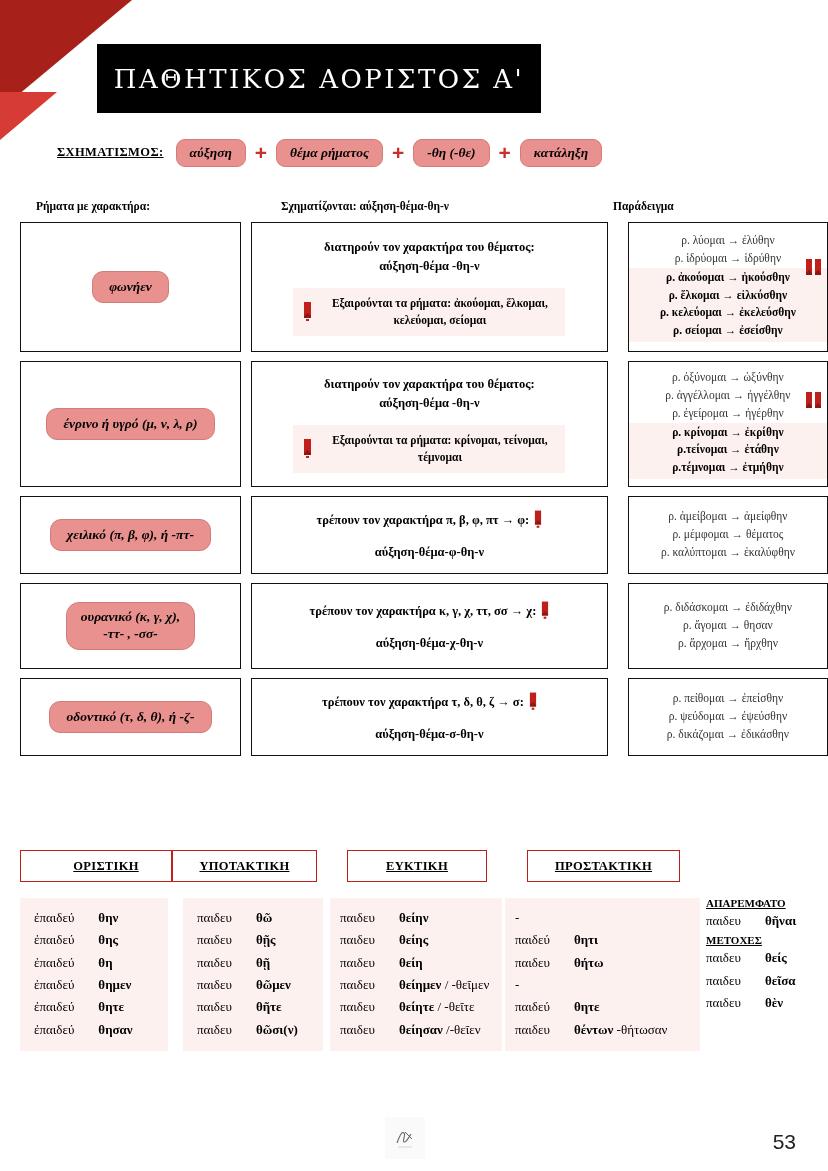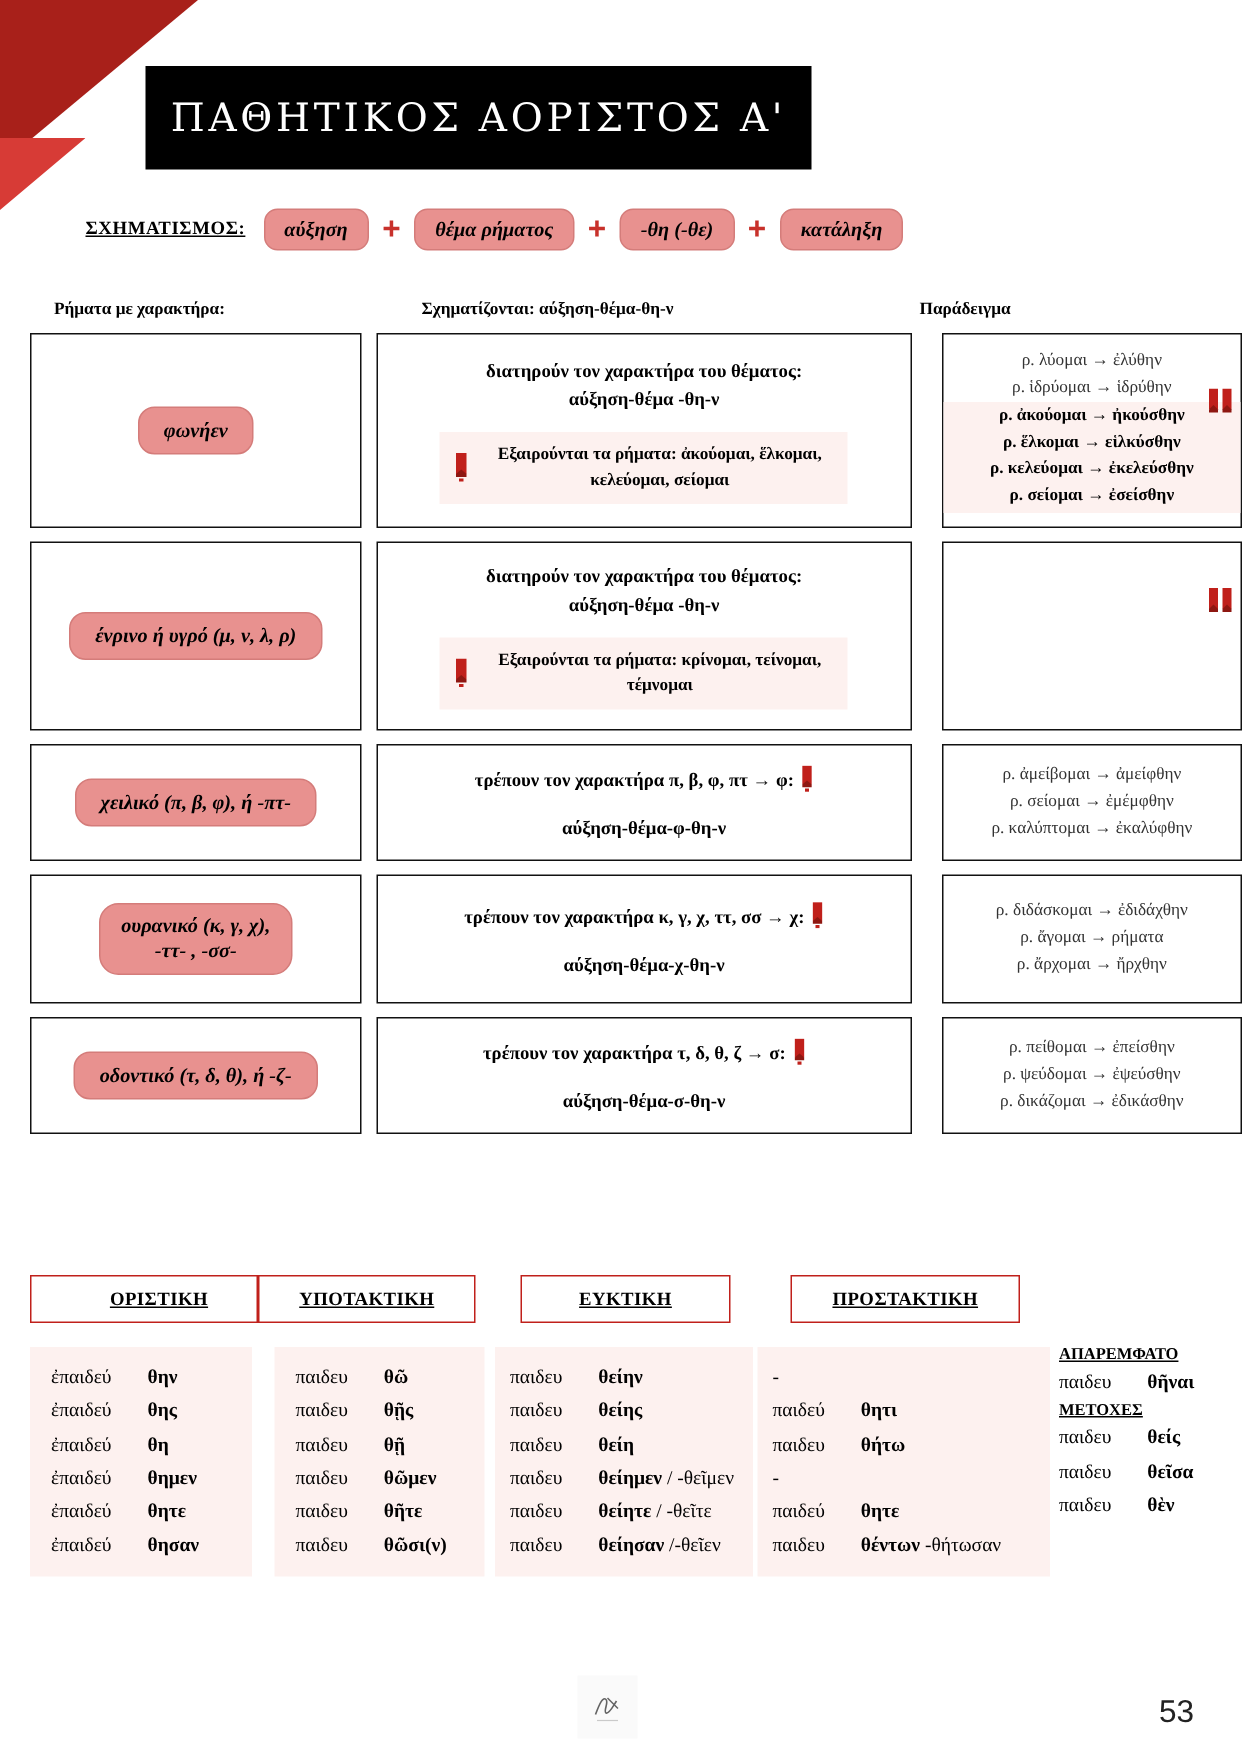--- a/index.html
+++ b/index.html
@@ -404,6 +404,16 @@
             <polygon points="9,14 12,11 15,14 15,16 9,16" fill="#8E1711"></polygon>
           </svg>
         </div>
+        <div class="ex-list">
+          <div class="ex-item">ρ. ὀξύνομαι → ὠξύνθην</div>
+          <div class="ex-item">ρ. ἀγγέλλομαι → ἠγγέλθην</div>
+          <div class="ex-item">ρ. ἐγείρομαι → ἠγέρθην</div>
+          <div class="ex-hl-block">
+            <div class="ex-item hl">ρ. κρίνομαι → ἐκρίθην</div>
+            <div class="ex-item hl">ρ.τείνομαι → ἐτάθην</div>
+            <div class="ex-item hl">ρ.τέμνομαι → ἐτμήθην</div>
+          </div>
+        </div>
       </div>
     </div>
     <div class="row" style="height: 78px;">

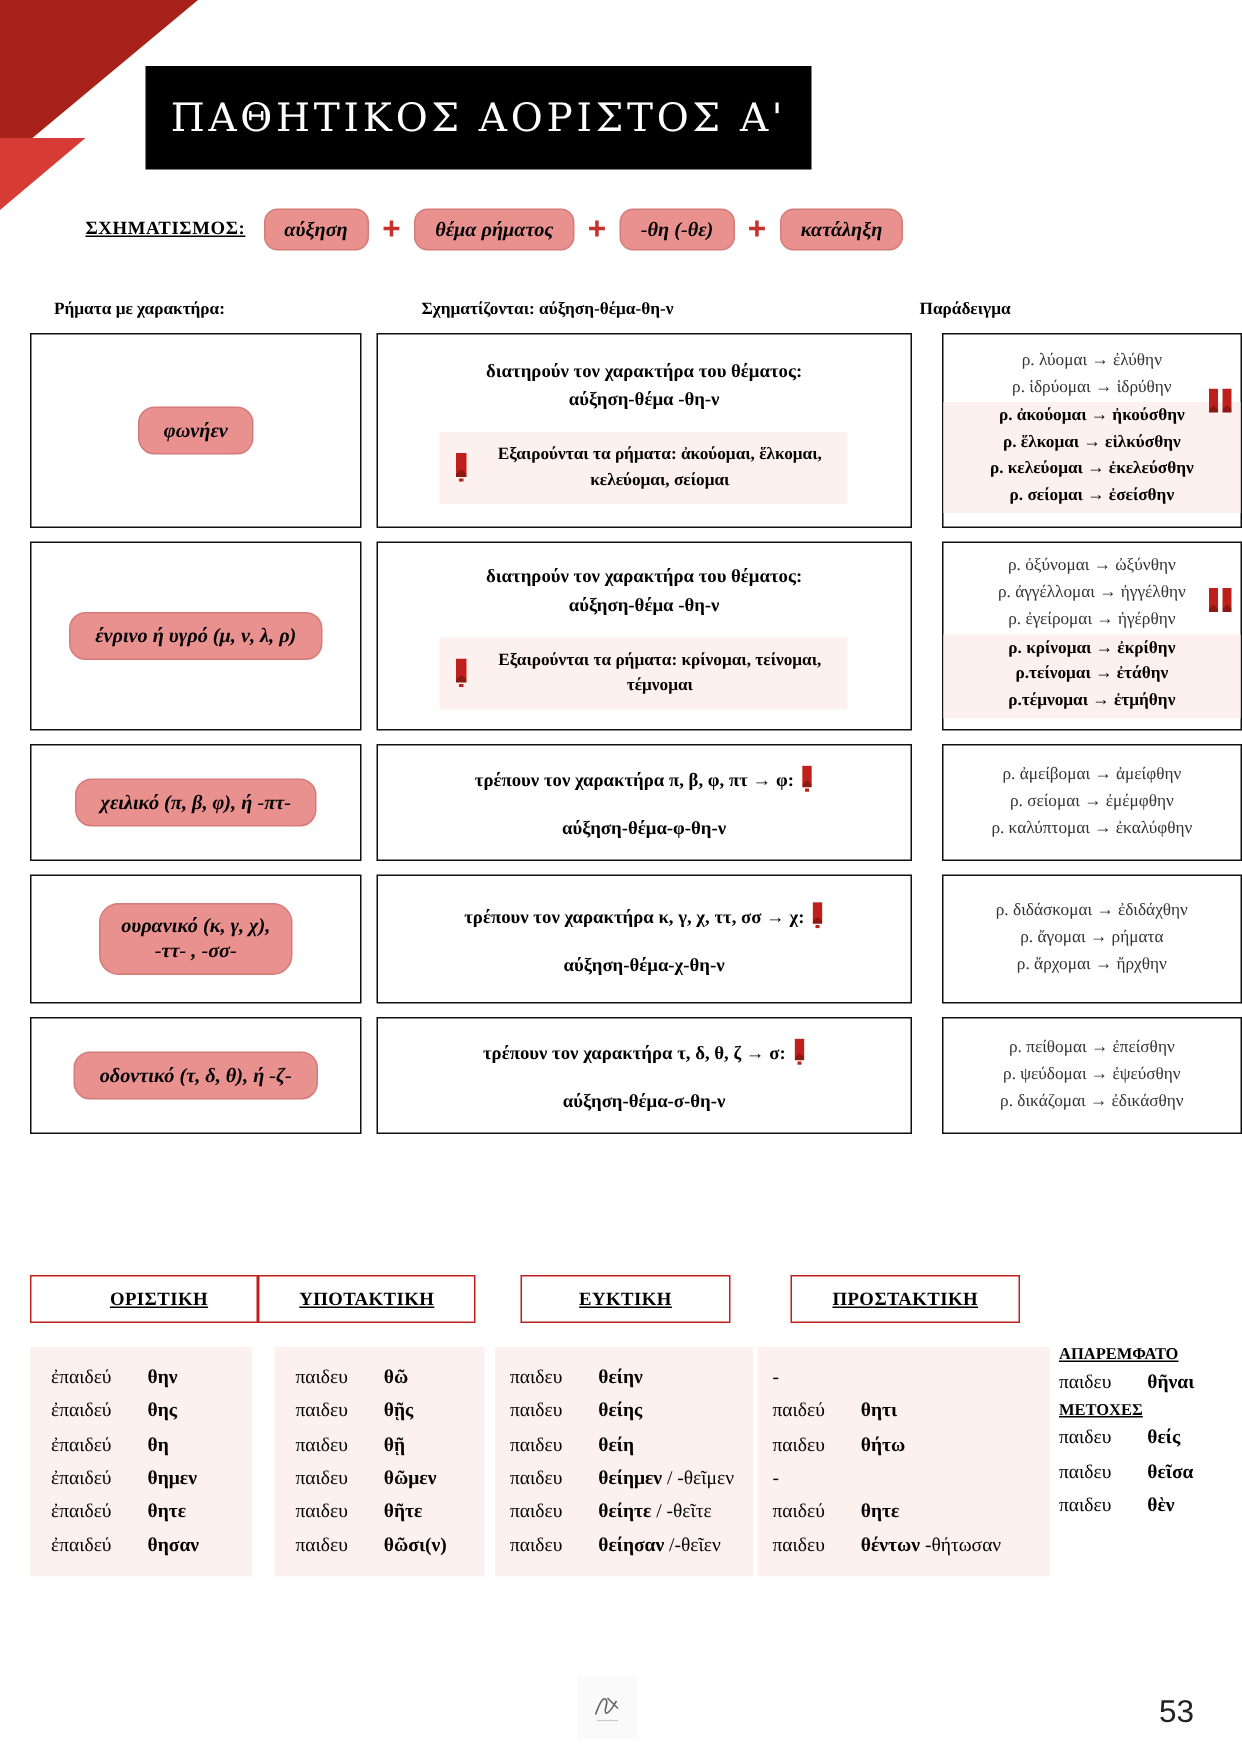--- a/index.html
+++ b/index.html
@@ -431,7 +431,7 @@
       <div class="cell cell-ex">
         <div class="ex-list">
           <div class="ex-item">ρ. ἀμείβομαι → ἀμείφθην</div>
-          <div class="ex-item">ρ. σείομαι → ἐμέμφθην</div>
+          <div class="ex-item">ρ. μέμφομαι → θέματος</div>
           <div class="ex-item">ρ. καλύπτομαι → ἐκαλύφθην</div>
         </div>
       </div>

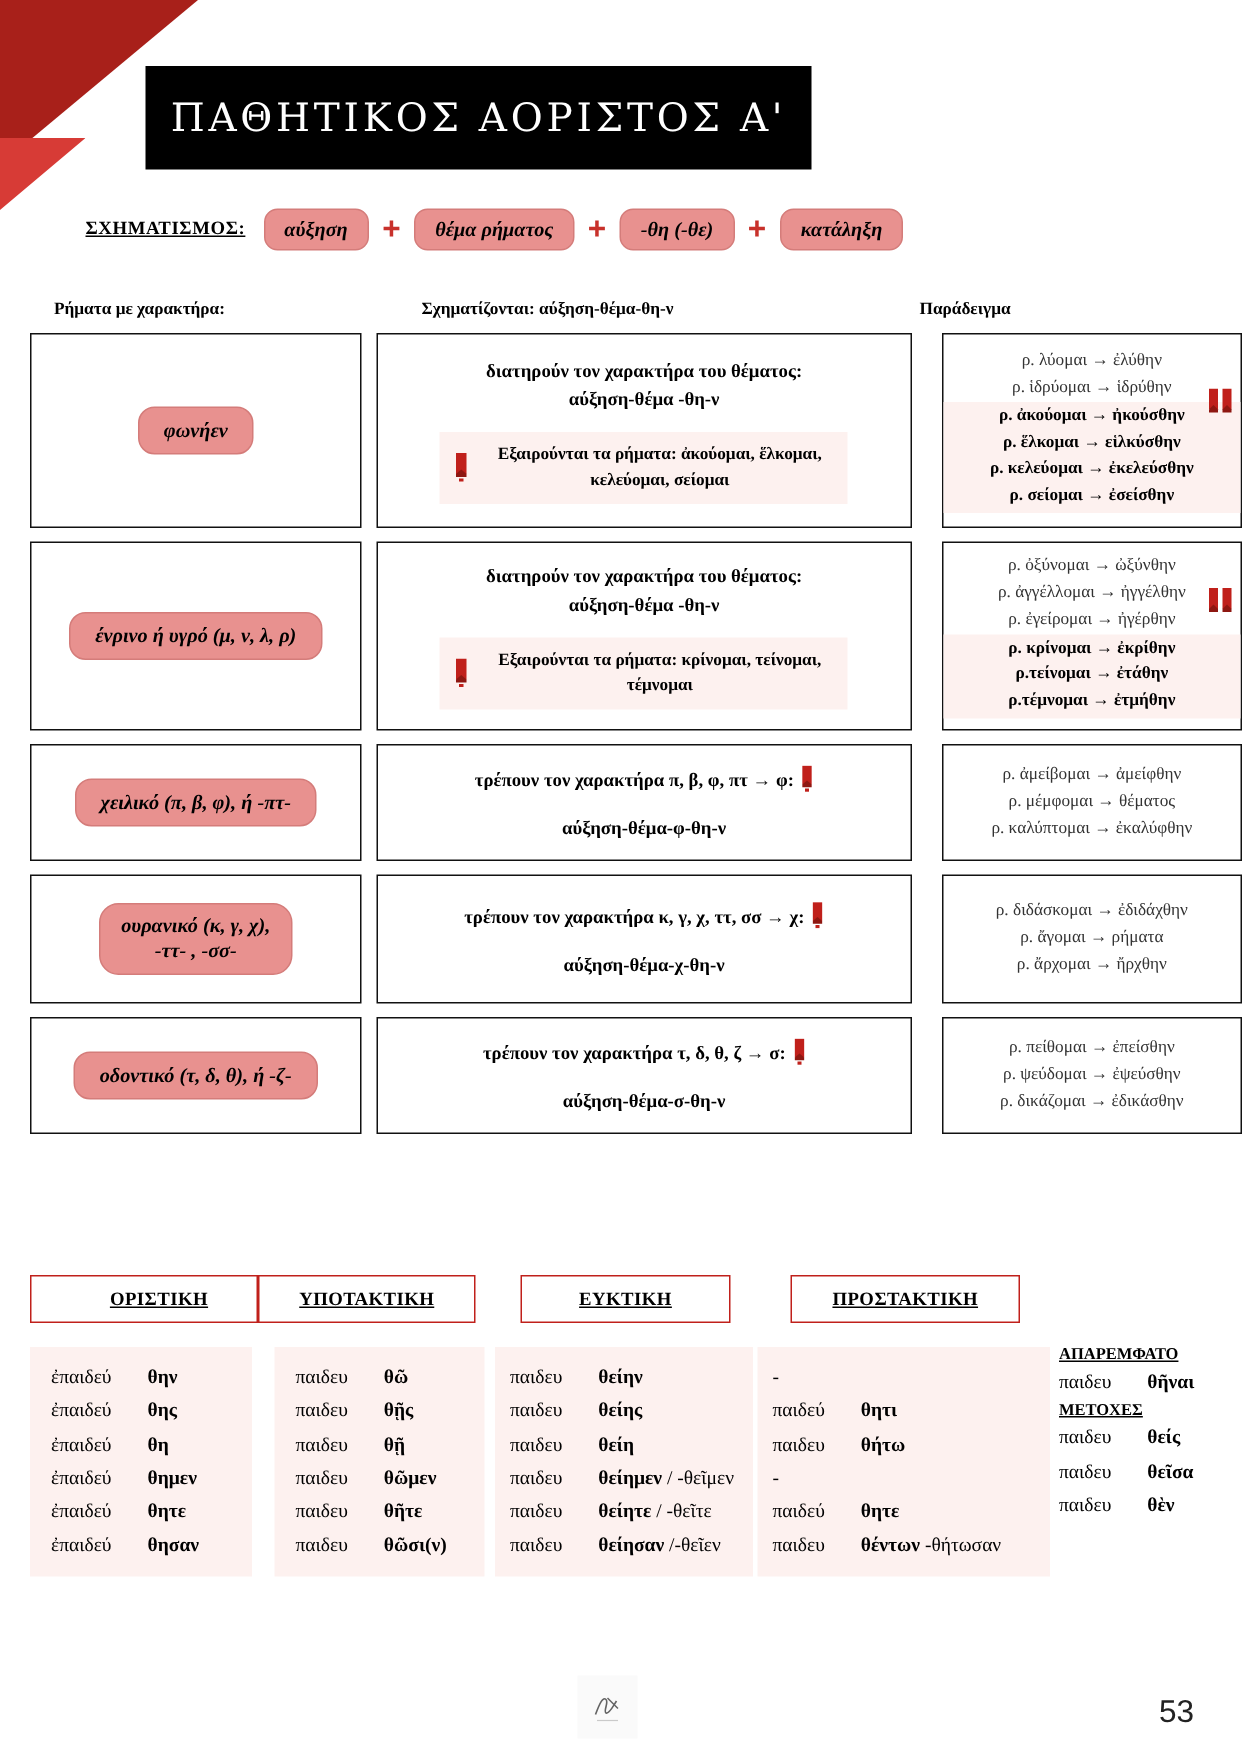--- a/index.html
+++ b/index.html
@@ -451,7 +451,7 @@
       <div class="cell cell-ex">
         <div class="ex-list">
           <div class="ex-item">ρ. διδάσκομαι → ἐδιδάχθην</div>
-          <div class="ex-item">ρ. ἄγομαι → ρήματα</div>
+          <div class="ex-item">ρ. ἄγομαι → θησαν</div>
           <div class="ex-item">ρ. ἄρχομαι → ἤρχθην</div>
         </div>
       </div>

